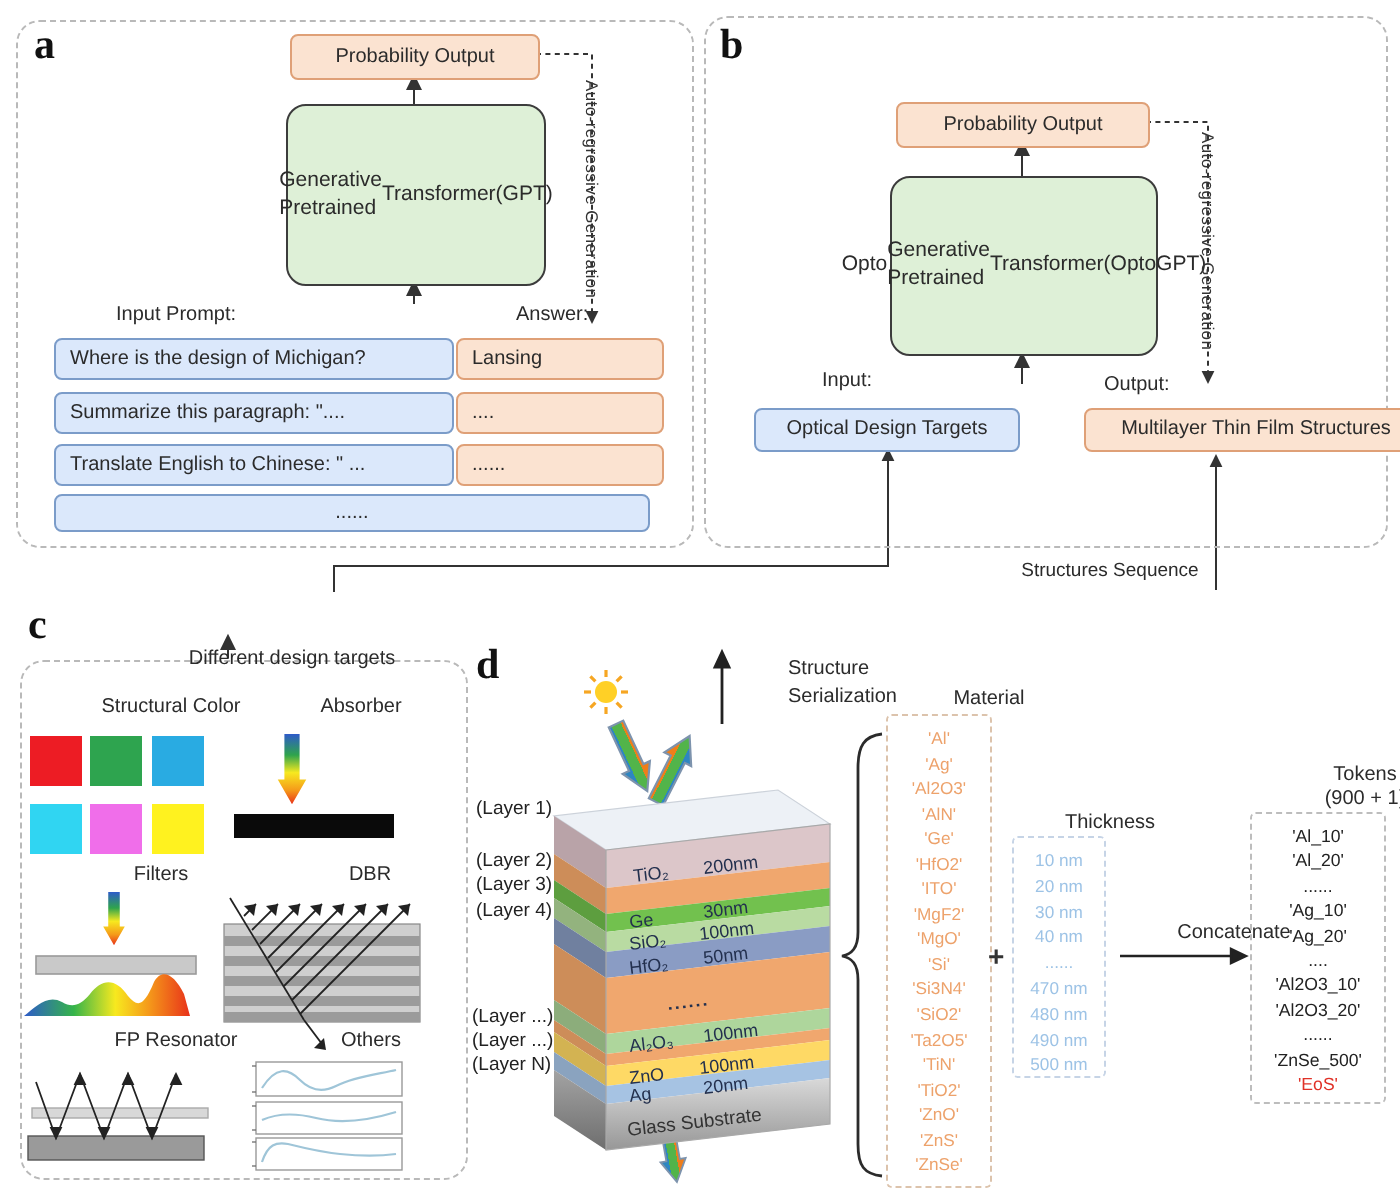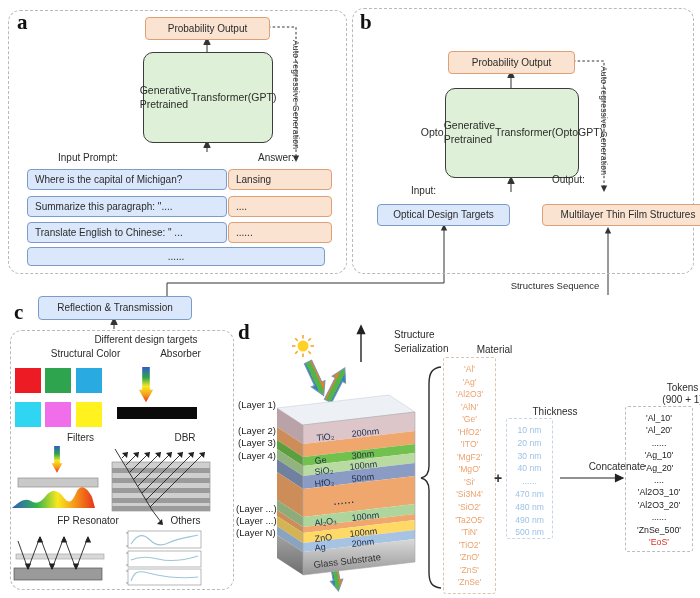--- a/index.html
+++ b/index.html
@@ -276,7 +276,7 @@
 <div class="abs vtext" style="left:291px;top:40px;height:122px;">Auto-regressive Generation</div>
 <div class="abs lbl" style="left:33px;top:152px;">Input Prompt:</div>
 <div class="abs lbl" style="left:233px;top:152px;">Answer:</div>
-<div class="abs bx blue leftalign" style="left:27px;top:169px;width:191px;height:19px;">Where is the capital of Michigan?</div>
+<div class="abs bx blue leftalign" style="left:27px;top:169px;width:191px;height:19px;">Where is the design of Michigan?</div>
 <div class="abs bx orange leftalign" style="left:228px;top:169px;width:95px;height:19px;">Lansing</div>
 <div class="abs bx blue leftalign" style="left:27px;top:196px;width:191px;height:19px;">Summarize this paragraph: "....</div>
 <div class="abs bx orange leftalign" style="left:228px;top:196px;width:95px;height:19px;">....</div>

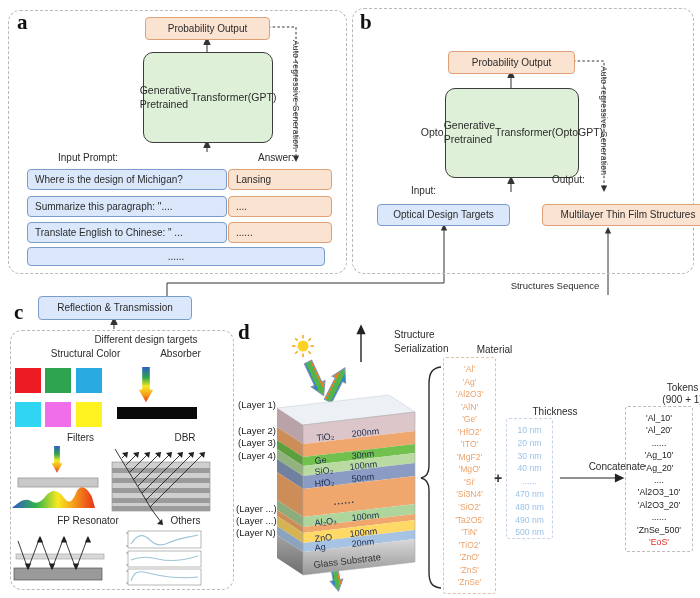--- a/index.html
+++ b/index.html
@@ -295,7 +295,7 @@
 </div>
 <div class="abs vtext" style="left:599px;top:66px;height:124px;">Auto-regressive Generation</div>
 <div class="abs lbl" style="left:386px;top:185px;">Input:</div>
-<div class="abs lbl" style="left:527px;top:174px;text-align:right;">Output:</div>
+<div class="abs lbl" style="left:527px;top:187px;text-align:right;">Output:</div>
 <div class="abs bx blue" style="left:377px;top:204px;width:131px;height:20px;">Optical Design Targets</div>
 <div class="abs bx orange" style="left:542px;top:204px;width:170px;height:20px;">Multilayer Thin Film Structures</div>
 

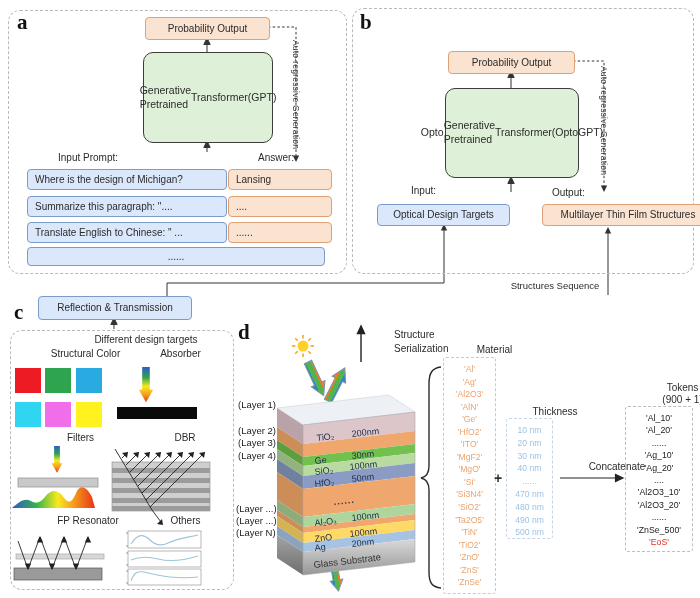--- a/index.html
+++ b/index.html
@@ -299,7 +299,6 @@
 <div class="abs bx blue" style="left:377px;top:204px;width:131px;height:20px;">Optical Design Targets</div>
 <div class="abs bx orange" style="left:542px;top:204px;width:170px;height:20px;">Multilayer Thin Film Structures</div>
 
-<div class="abs bx blue" style="left:38px;top:296px;width:152px;height:22px;">Reflection &amp; Transmission</div>
 <div class="abs lbl ctr" style="left:460px;top:280px;width:140px;font-size:9.5px;">Structures Sequence</div>
 
 <div class="abs pletter" style="left:14px;top:300px;">c</div>

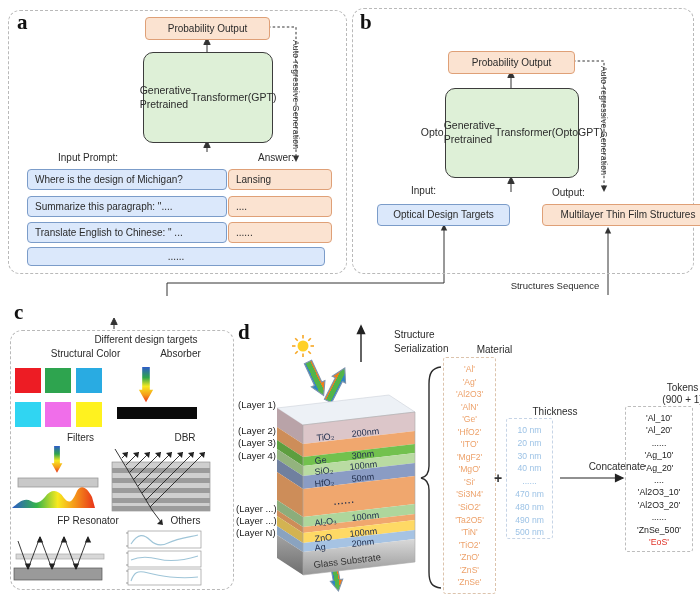--- a/index.html
+++ b/index.html
@@ -303,7 +303,7 @@
 
 <div class="abs pletter" style="left:14px;top:300px;">c</div>
 <div class="abs panel" style="left:10px;top:330px;width:222px;height:258px;"></div>
-<div class="abs lbl ctr" style="left:41px;top:334px;width:160px;">Different design targets</div>
+<div class="abs lbl ctr" style="left:41px;top:324px;width:160px;">Different design targets</div>
 <div class="abs lbl ctr" style="left:18px;top:348px;width:85px;">Structural Color</div>
 <div class="abs lbl ctr" style="left:128px;top:348px;width:55px;">Absorber</div>
 <div class="abs sw" style="left: 15px; top: 368px; width: 26px; height: 25px; background: rgb(237, 28, 36);"></div>

